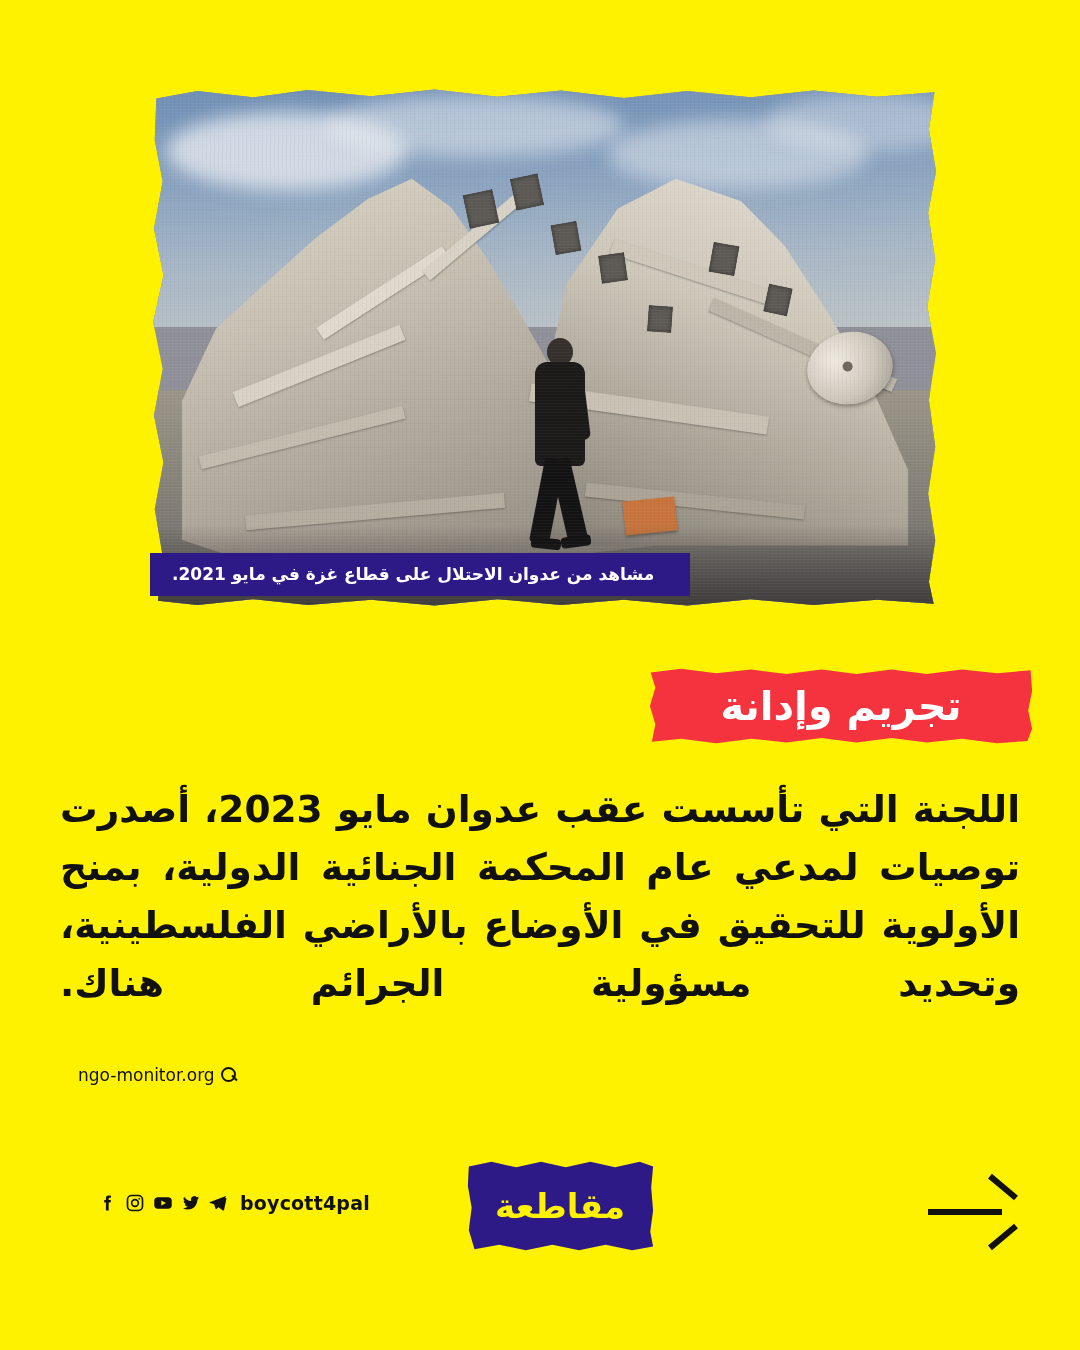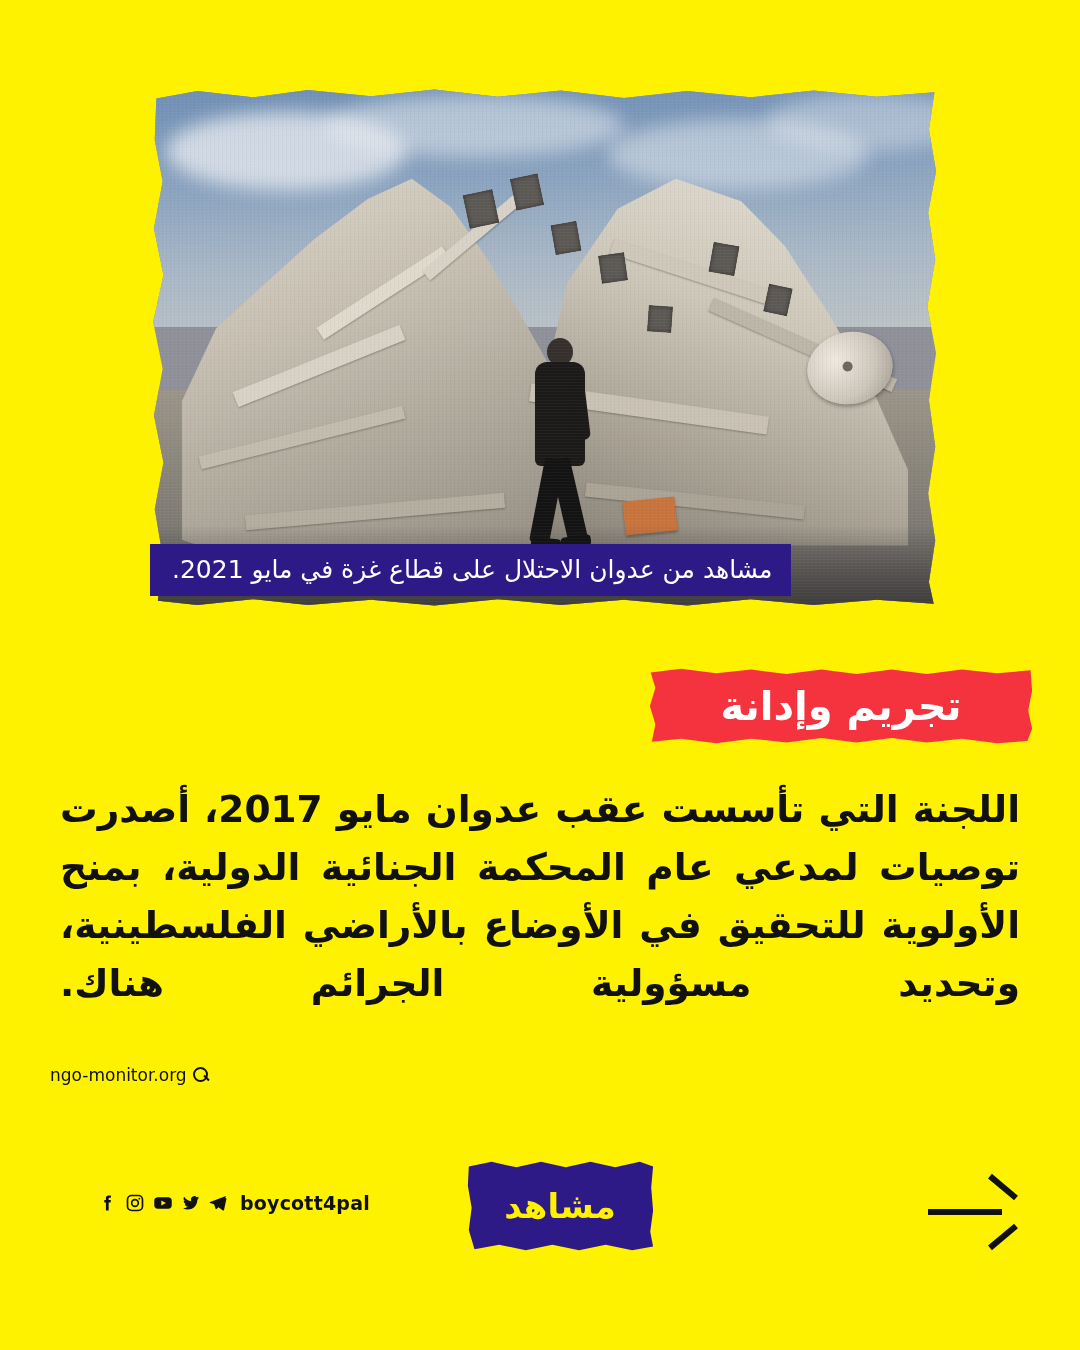--- a/index.html
+++ b/index.html
@@ -225,9 +225,9 @@
     background: #2E1A86;
     color: #ffffff;
     direction: rtl;
-    font-size: 25px;
-    font-weight: 400;
-    padding: 11px 18px 12px 22px;
+    font-size: 17px;
+    font-weight: 700;
+    padding: 11px 36px 12px 22px;
     letter-spacing: .1px;
     white-space: nowrap;
     z-index: 4;

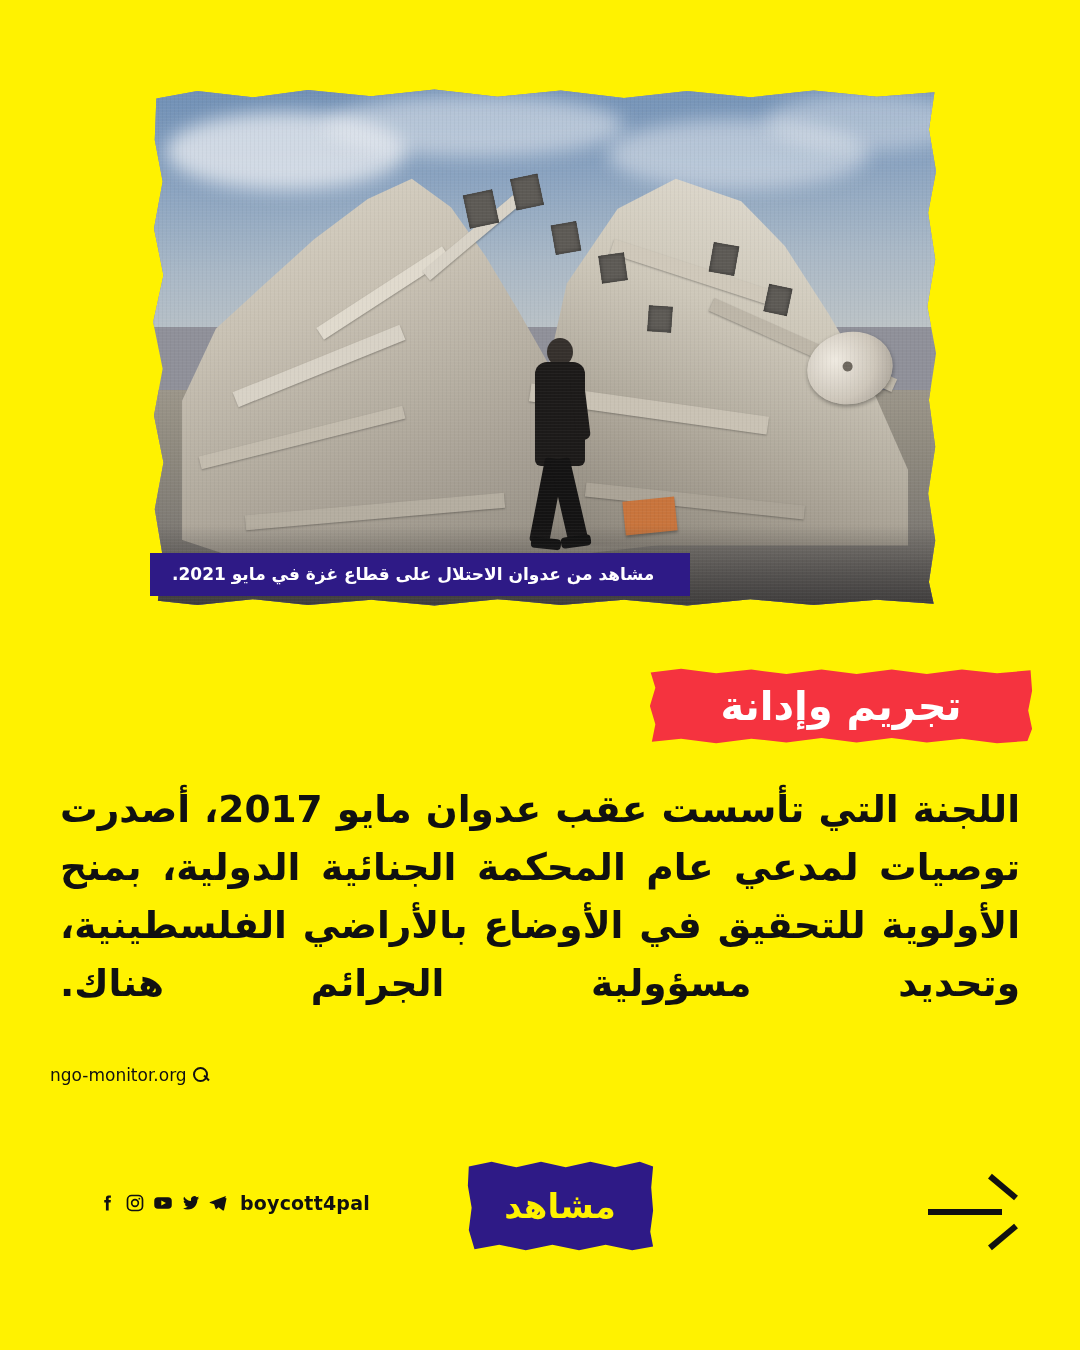--- a/index.html
+++ b/index.html
@@ -451,7 +451,7 @@
   <div class="tag-text">تجريم وإدانة</div>
 </div>
 
-<div class="body-text">اللجنة التي تأسست عقب عدوان مايو 2017، أصدرت توصيات لمدعي عام المحكمة الجنائية الدولية، بمنح الأولوية للتحقيق في الأوضاع بالأراضي الفلسطينية، وتحديد مسؤولية الجرائم هناك.</div>
+<div class="body-text">اللجنة التي تأسست عقب عدوان مايو 2023، أصدرت توصيات لمدعي عام المحكمة الجنائية الدولية، بمنح الأولوية للتحقيق في الأوضاع بالأراضي الفلسطينية، وتحديد مسؤولية الجرائم هناك.</div>
 
 <div class="source">
   <span>ngo-monitor.org</span>

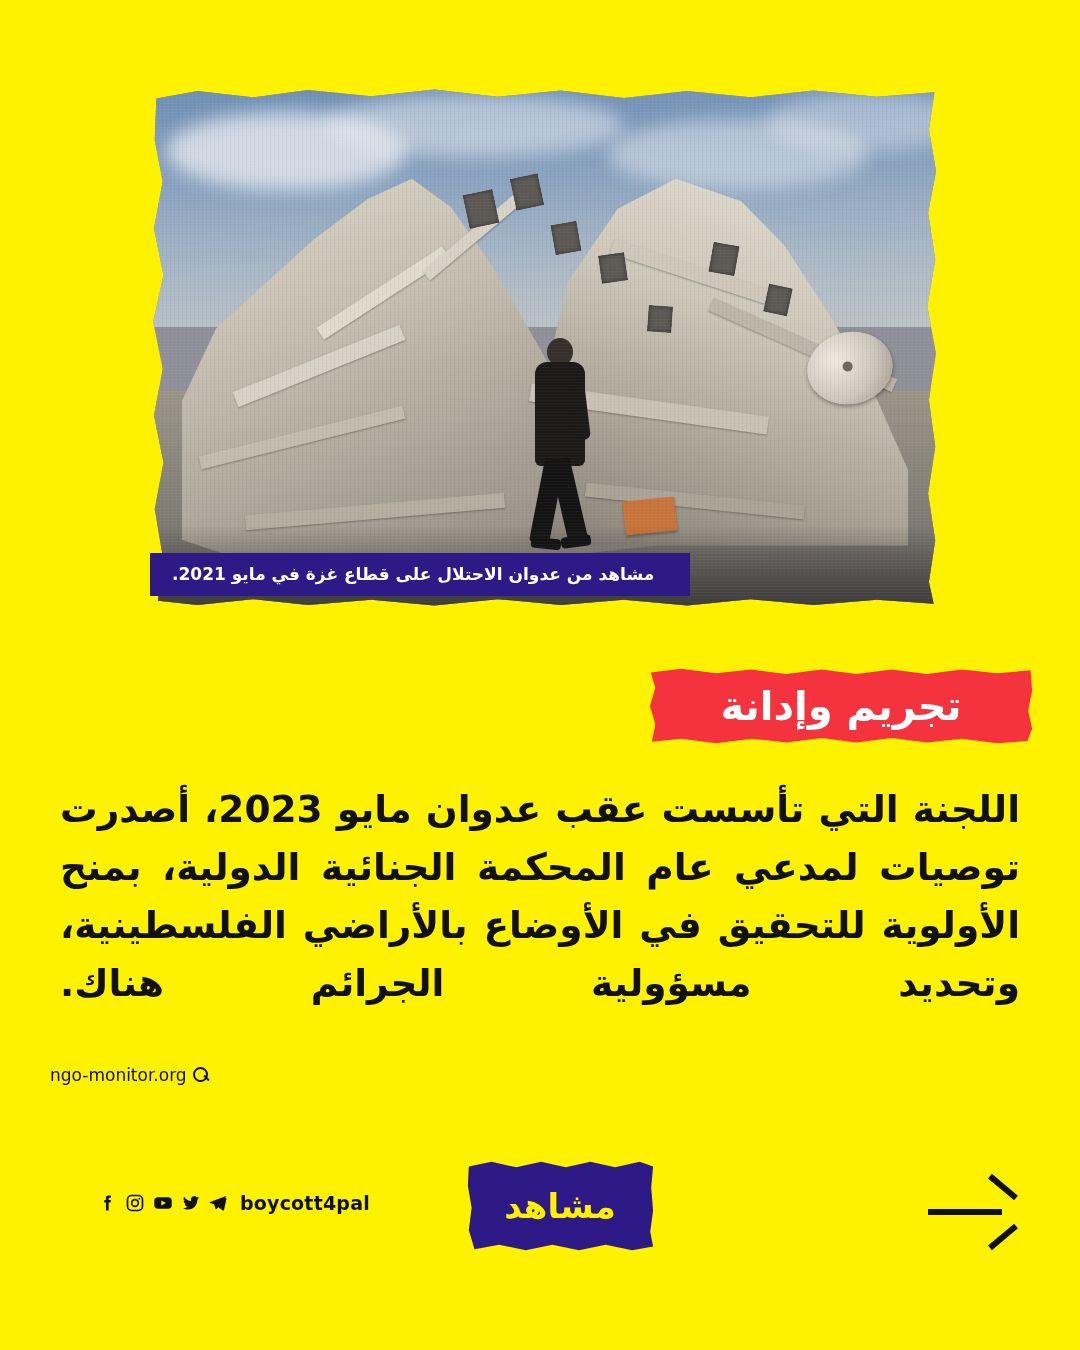--- a/index.html
+++ b/index.html
@@ -285,7 +285,7 @@
   
   .source {
     position: absolute;
-    left: 50px;
+    left: 78px;
     top: 1065px;
     display: flex;
     align-items: center;

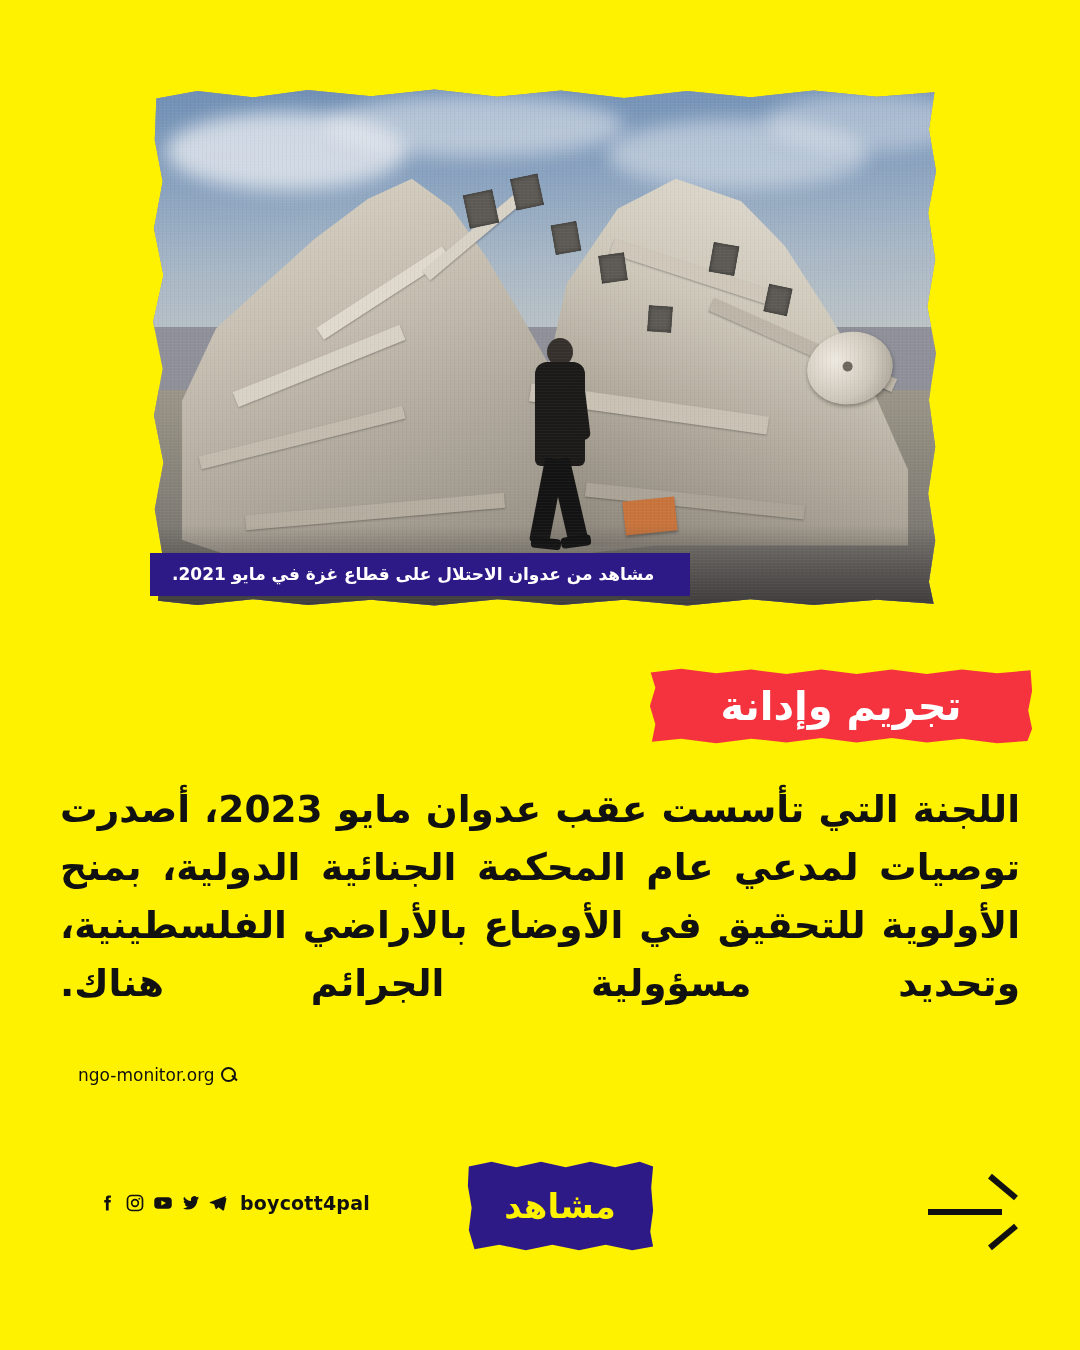--- a/index.html
+++ b/index.html
@@ -491,7 +491,7 @@
 </div>
 
 <div class="logo">
-  <span class="logo-text">مشاهد</span>
+  <span class="logo-text">مقاطعة</span>
 </div>
 
 <div class="arrow">

